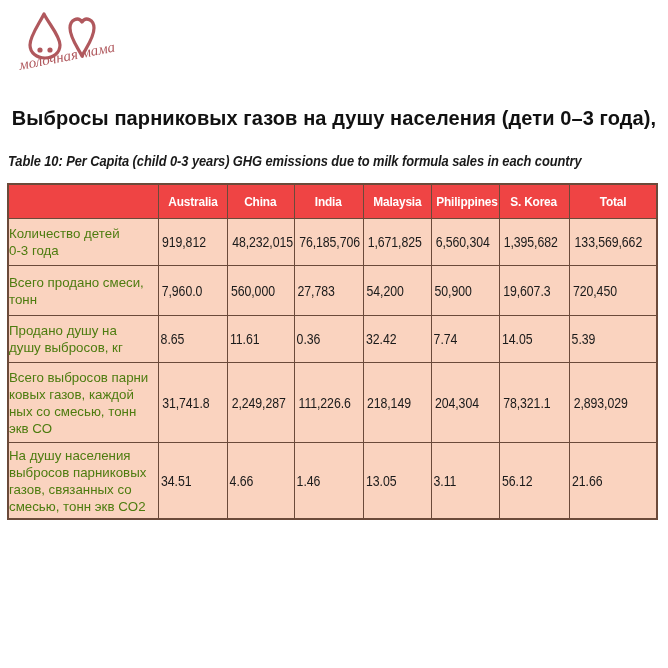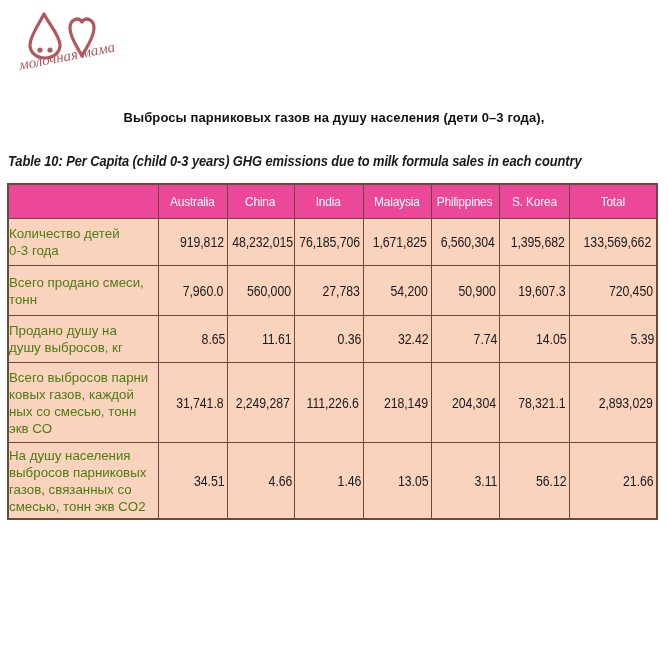--- a/index.html
+++ b/index.html
@@ -35,7 +35,7 @@
   }
   .title-line {
     font-family: "Liberation Sans", sans-serif;
-    font-size: 13px;
+    font-size: 20px;
     font-weight: bold;
     color: #111111;
     line-height: 20px;

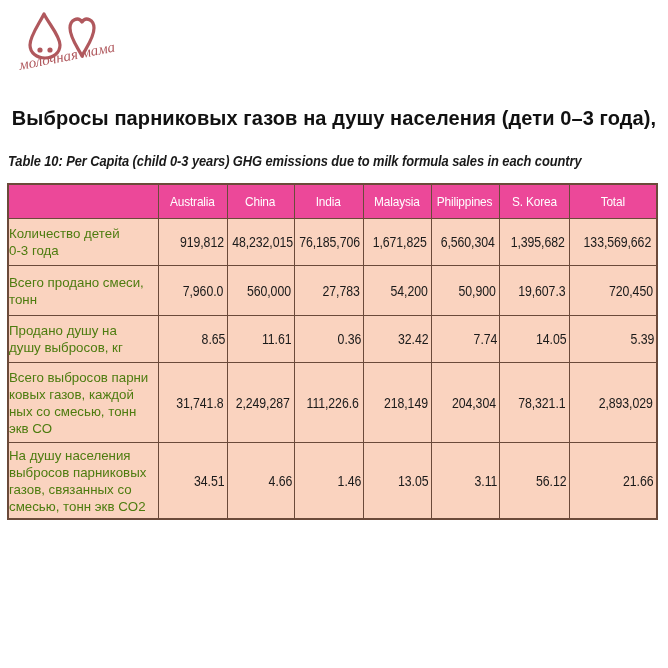--- a/index.html
+++ b/index.html
@@ -79,12 +79,12 @@
 
   
   tr.head-row th {
-    background: #ec4899;
+    background: #ef4444;
     height: 33px;
     color: #ffffff;
     font-family: "Liberation Sans", sans-serif;
     font-size: 13.5px;
-    font-weight: normal;
+    font-weight: bold;
     text-align: center;
     letter-spacing: -0.2px;
   }

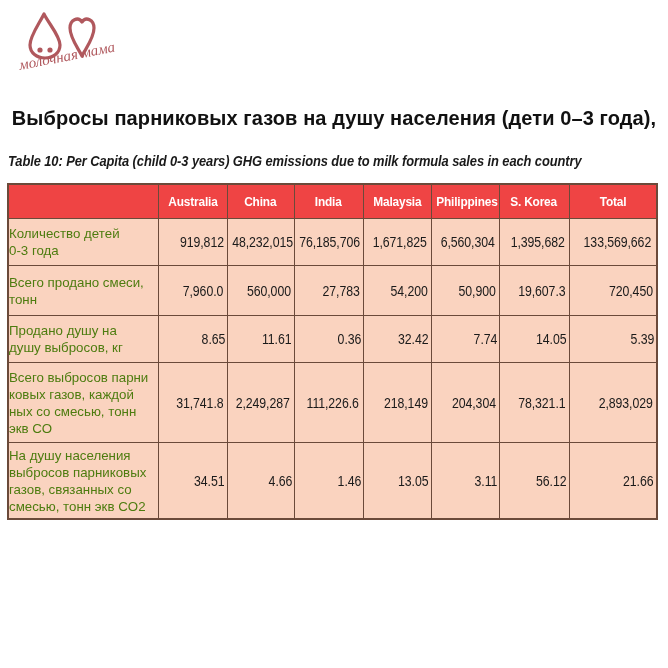--- a/index.html
+++ b/index.html
@@ -111,7 +111,7 @@
     color: #1a1a1a;
     font-family: "Liberation Sans", sans-serif;
     font-size: 14px;
-    text-align: right;
+    text-align: left;
     letter-spacing: -0.1px;
   }
   td.val-cell .v {

